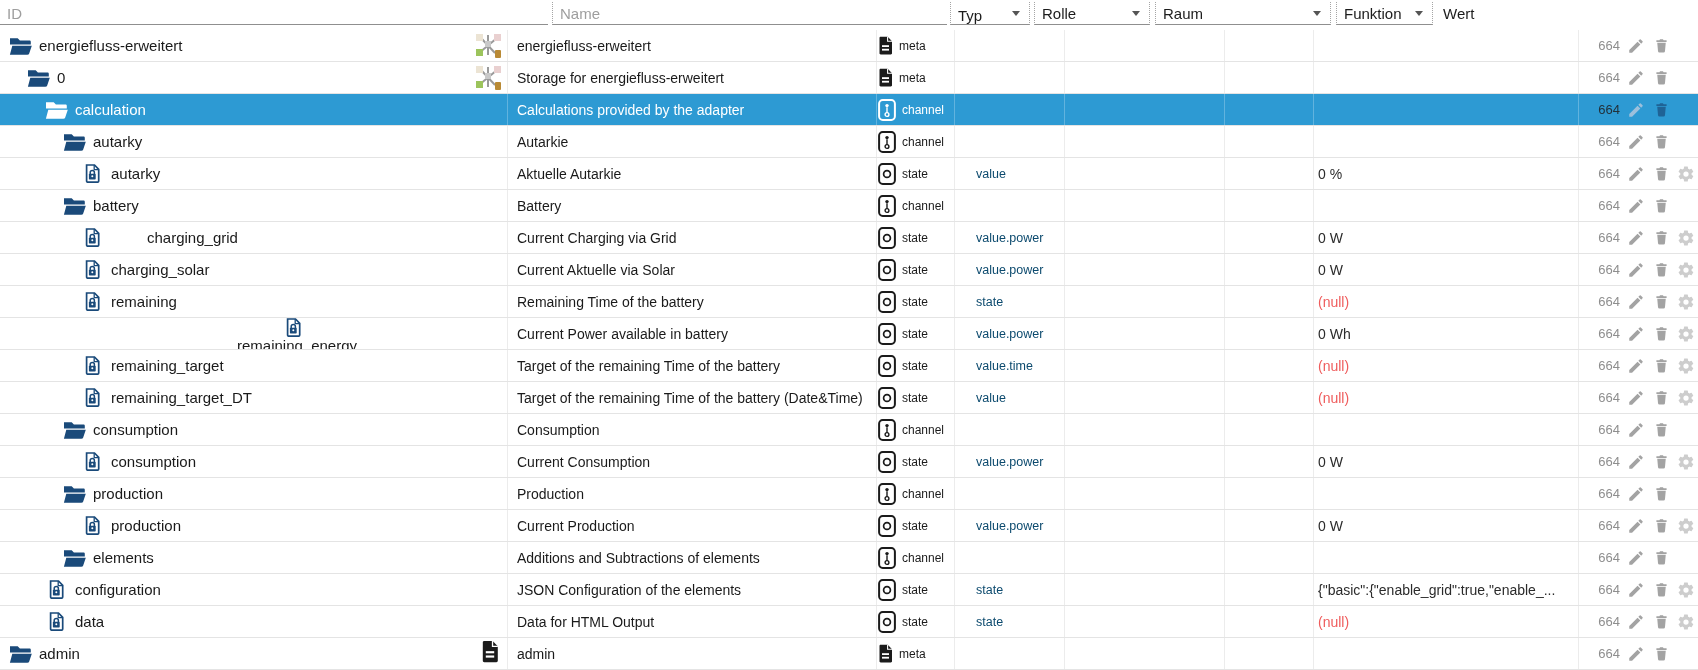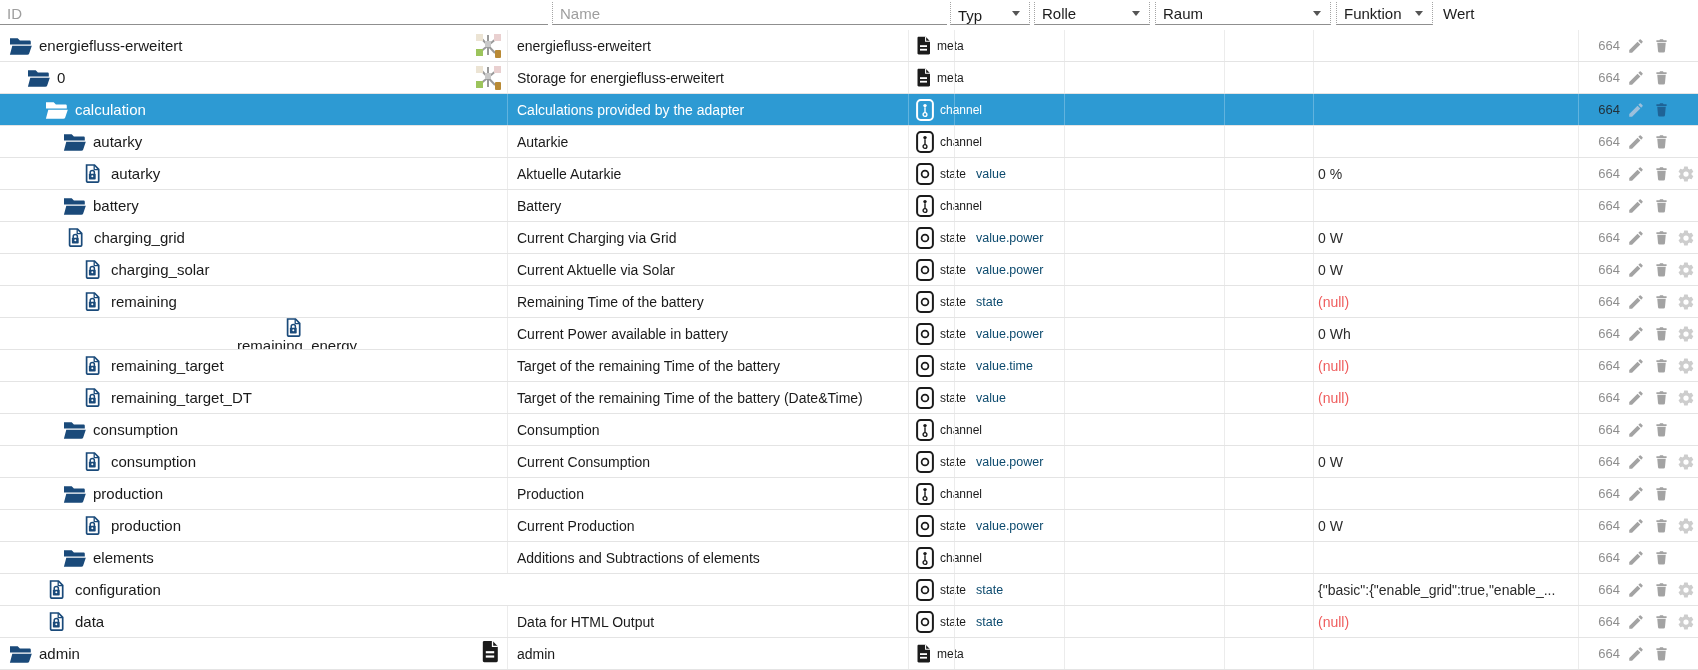--- a/index.html
+++ b/index.html
@@ -30,7 +30,7 @@
   .cell{position:absolute;top:0;height:31px;display:flex;align-items:center;box-sizing:border-box;overflow:hidden;white-space:nowrap;}
   .c-tree{left:0;width:507px;}
   .c-name{left:507px;width:369px;padding-left:9px;border-left:1px solid #ececec;}
-  .c-type{left:876px;width:78px;padding-left:7px;border-left:1px solid #ececec;margin-left:32px;}
+  .c-type{left:876px;width:78px;padding-left:1px;border-left:1px solid #ececec;}
   .c-role{left:954px;width:110px;padding-left:21px;border-left:1px solid #ececec;}
   .c-room{left:1064px;width:160px;border-left:1px solid #ececec;}
   .c-func{left:1224px;width:89px;border-left:1px solid #ececec;}

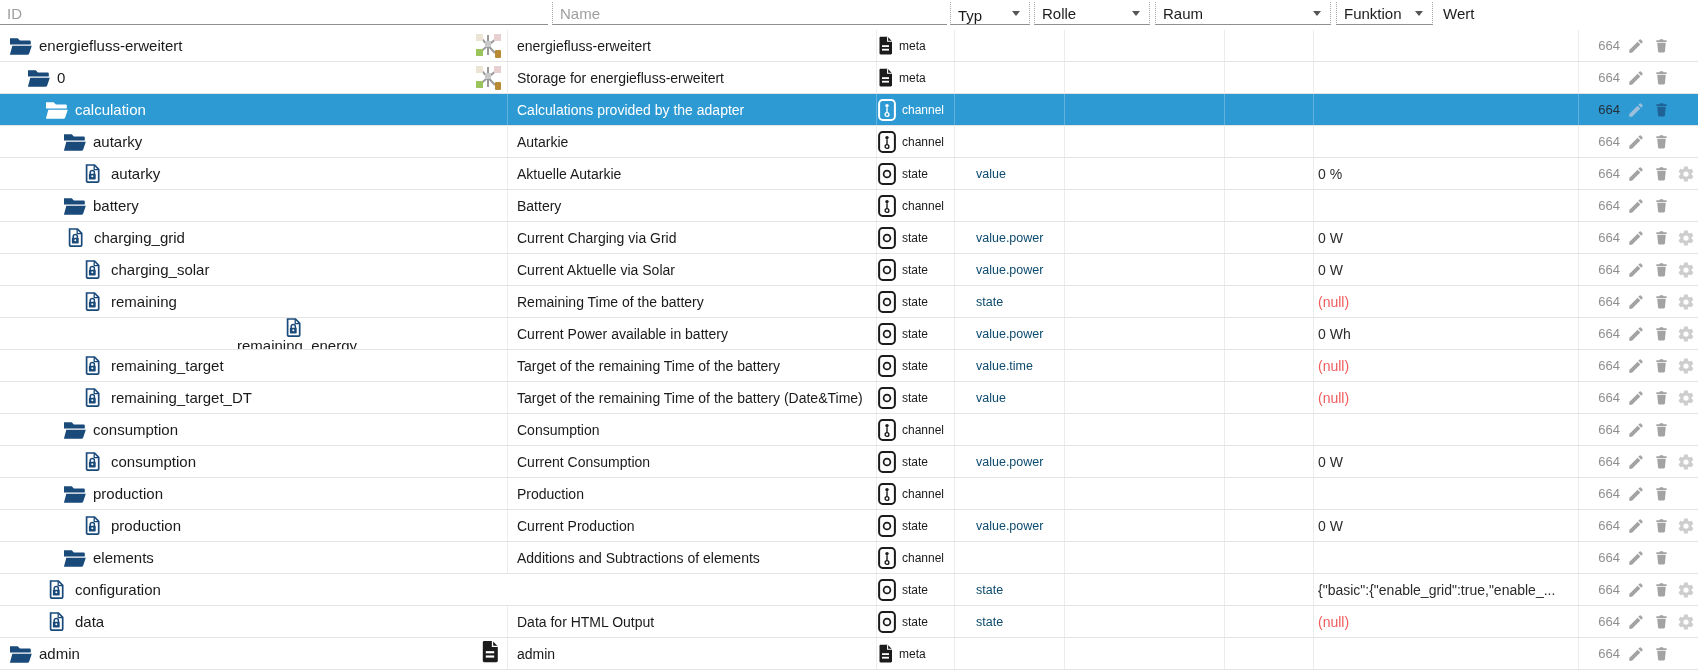--- a/index.html
+++ b/index.html
@@ -442,7 +442,7 @@
     </div>
   </div>
       <div class="row">
-    <div class="cell c-tree" style="padding-left: 63px;">
+    <div class="cell c-tree" style="padding-left: 80px; gap: 36px;">
 
       <span class="tree-icon ti-state">
         <svg width="15" height="19" viewBox="0 0 15 19">

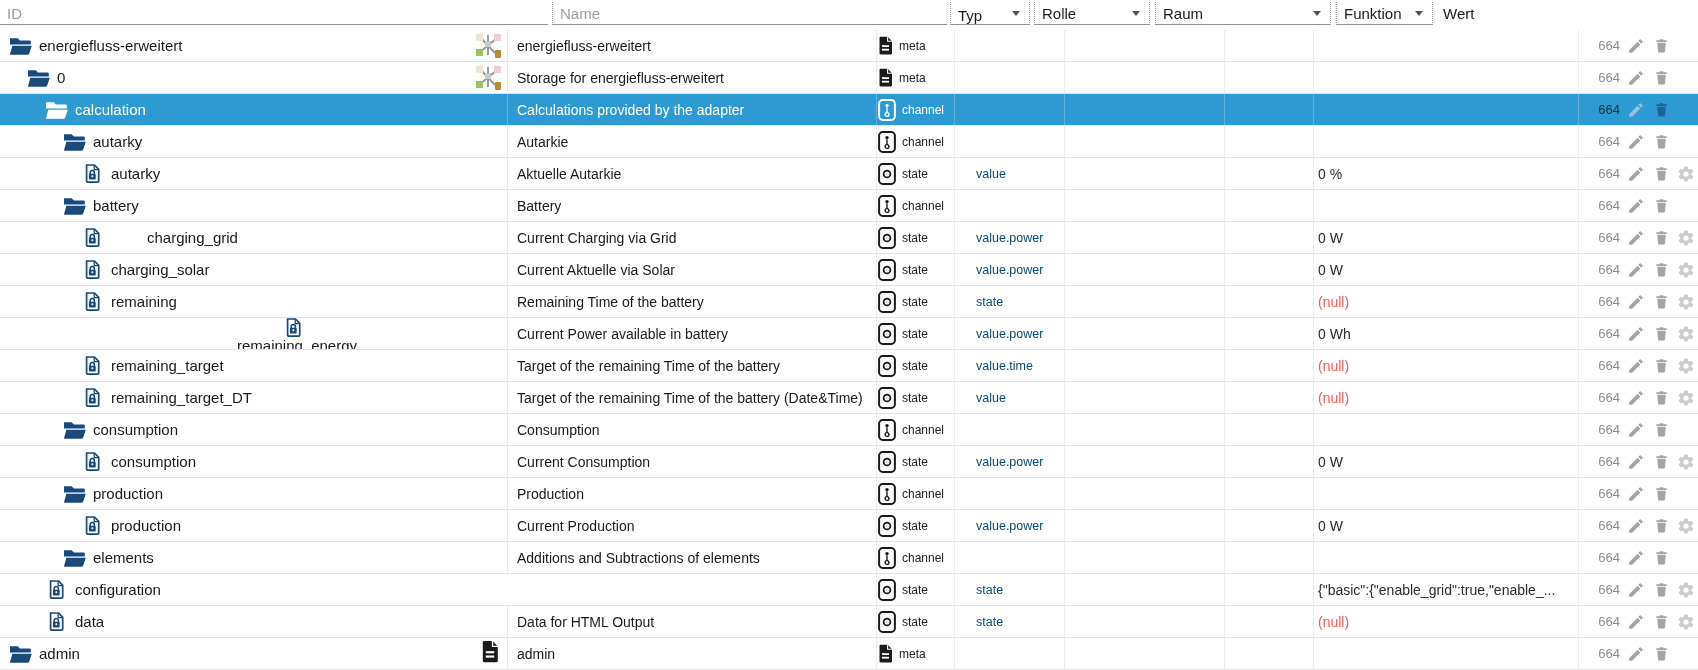--- a/index.html
+++ b/index.html
@@ -1061,6 +1061,9 @@
       <span class="t-label">configuration</span>
 
     </div>
+    <div class="cell c-name">
+      <span class="n-label">JSON Configuration of the elements</span>
+    </div>
     <div class="cell c-type">
 
       <span class="badge-icon bi-state">

